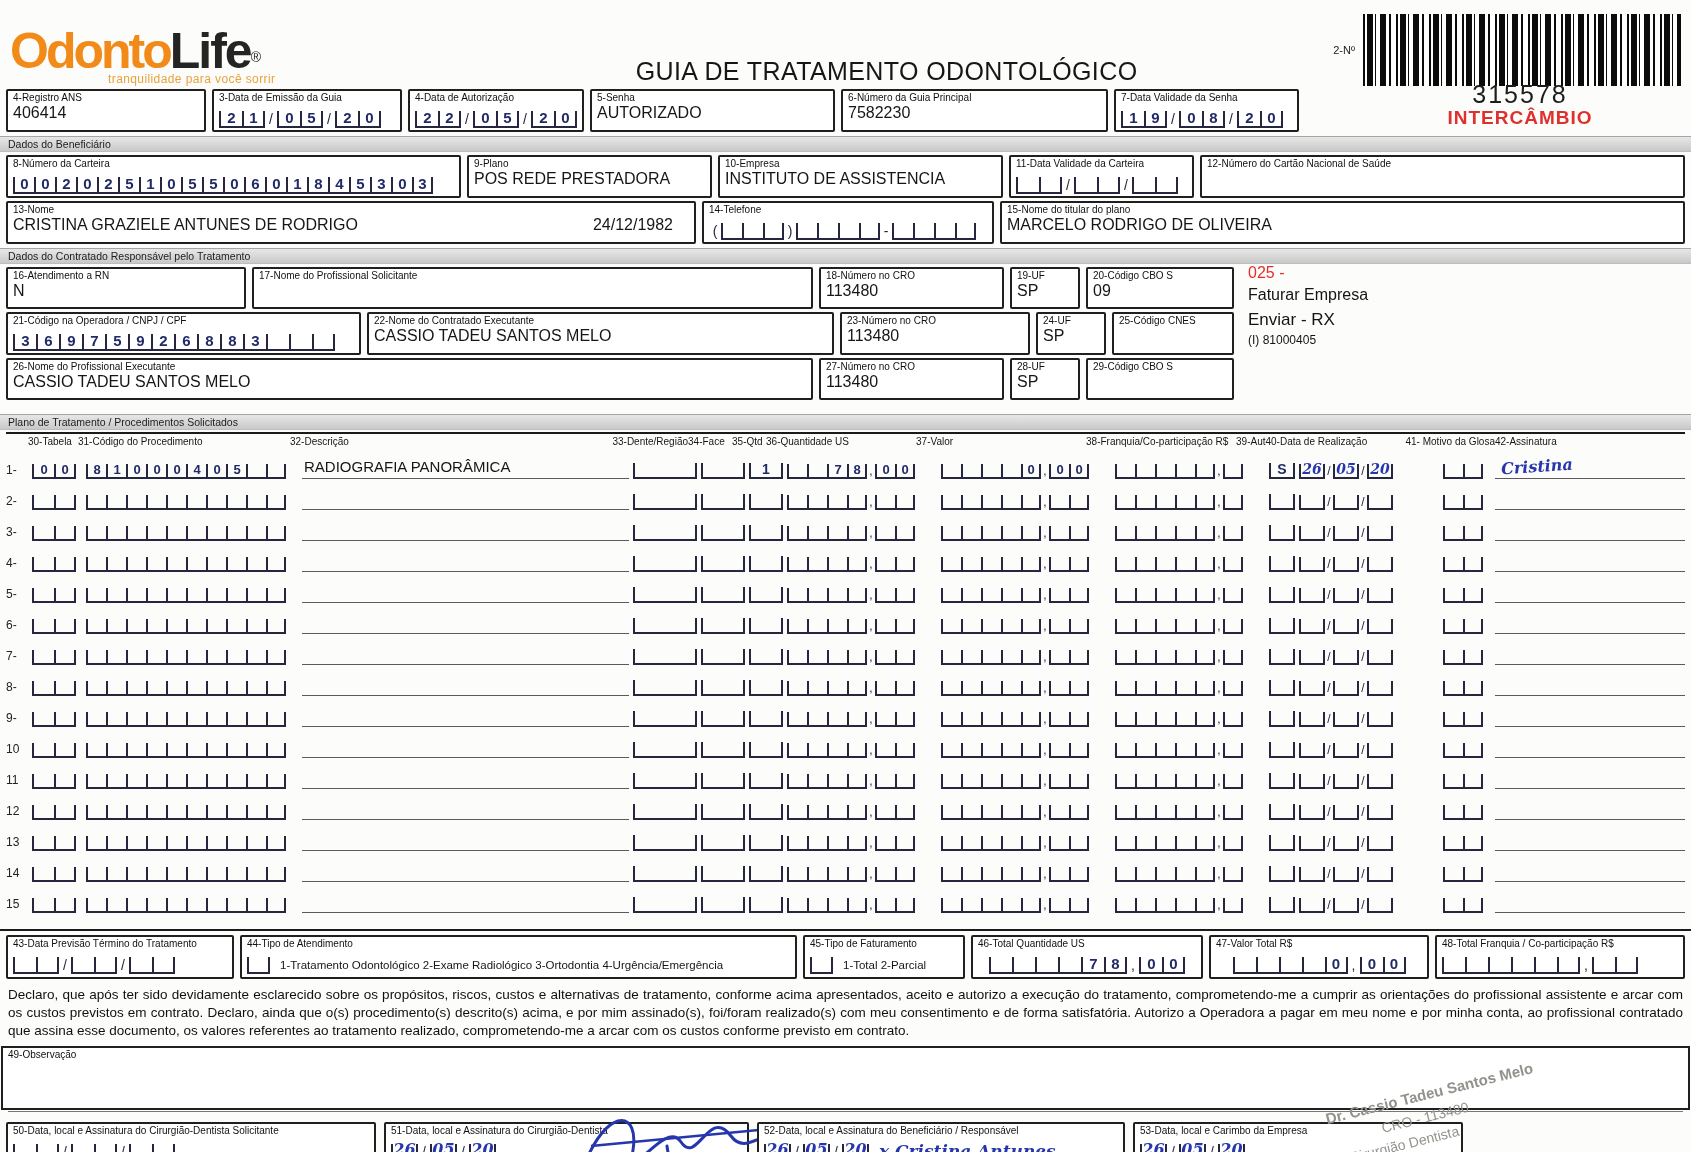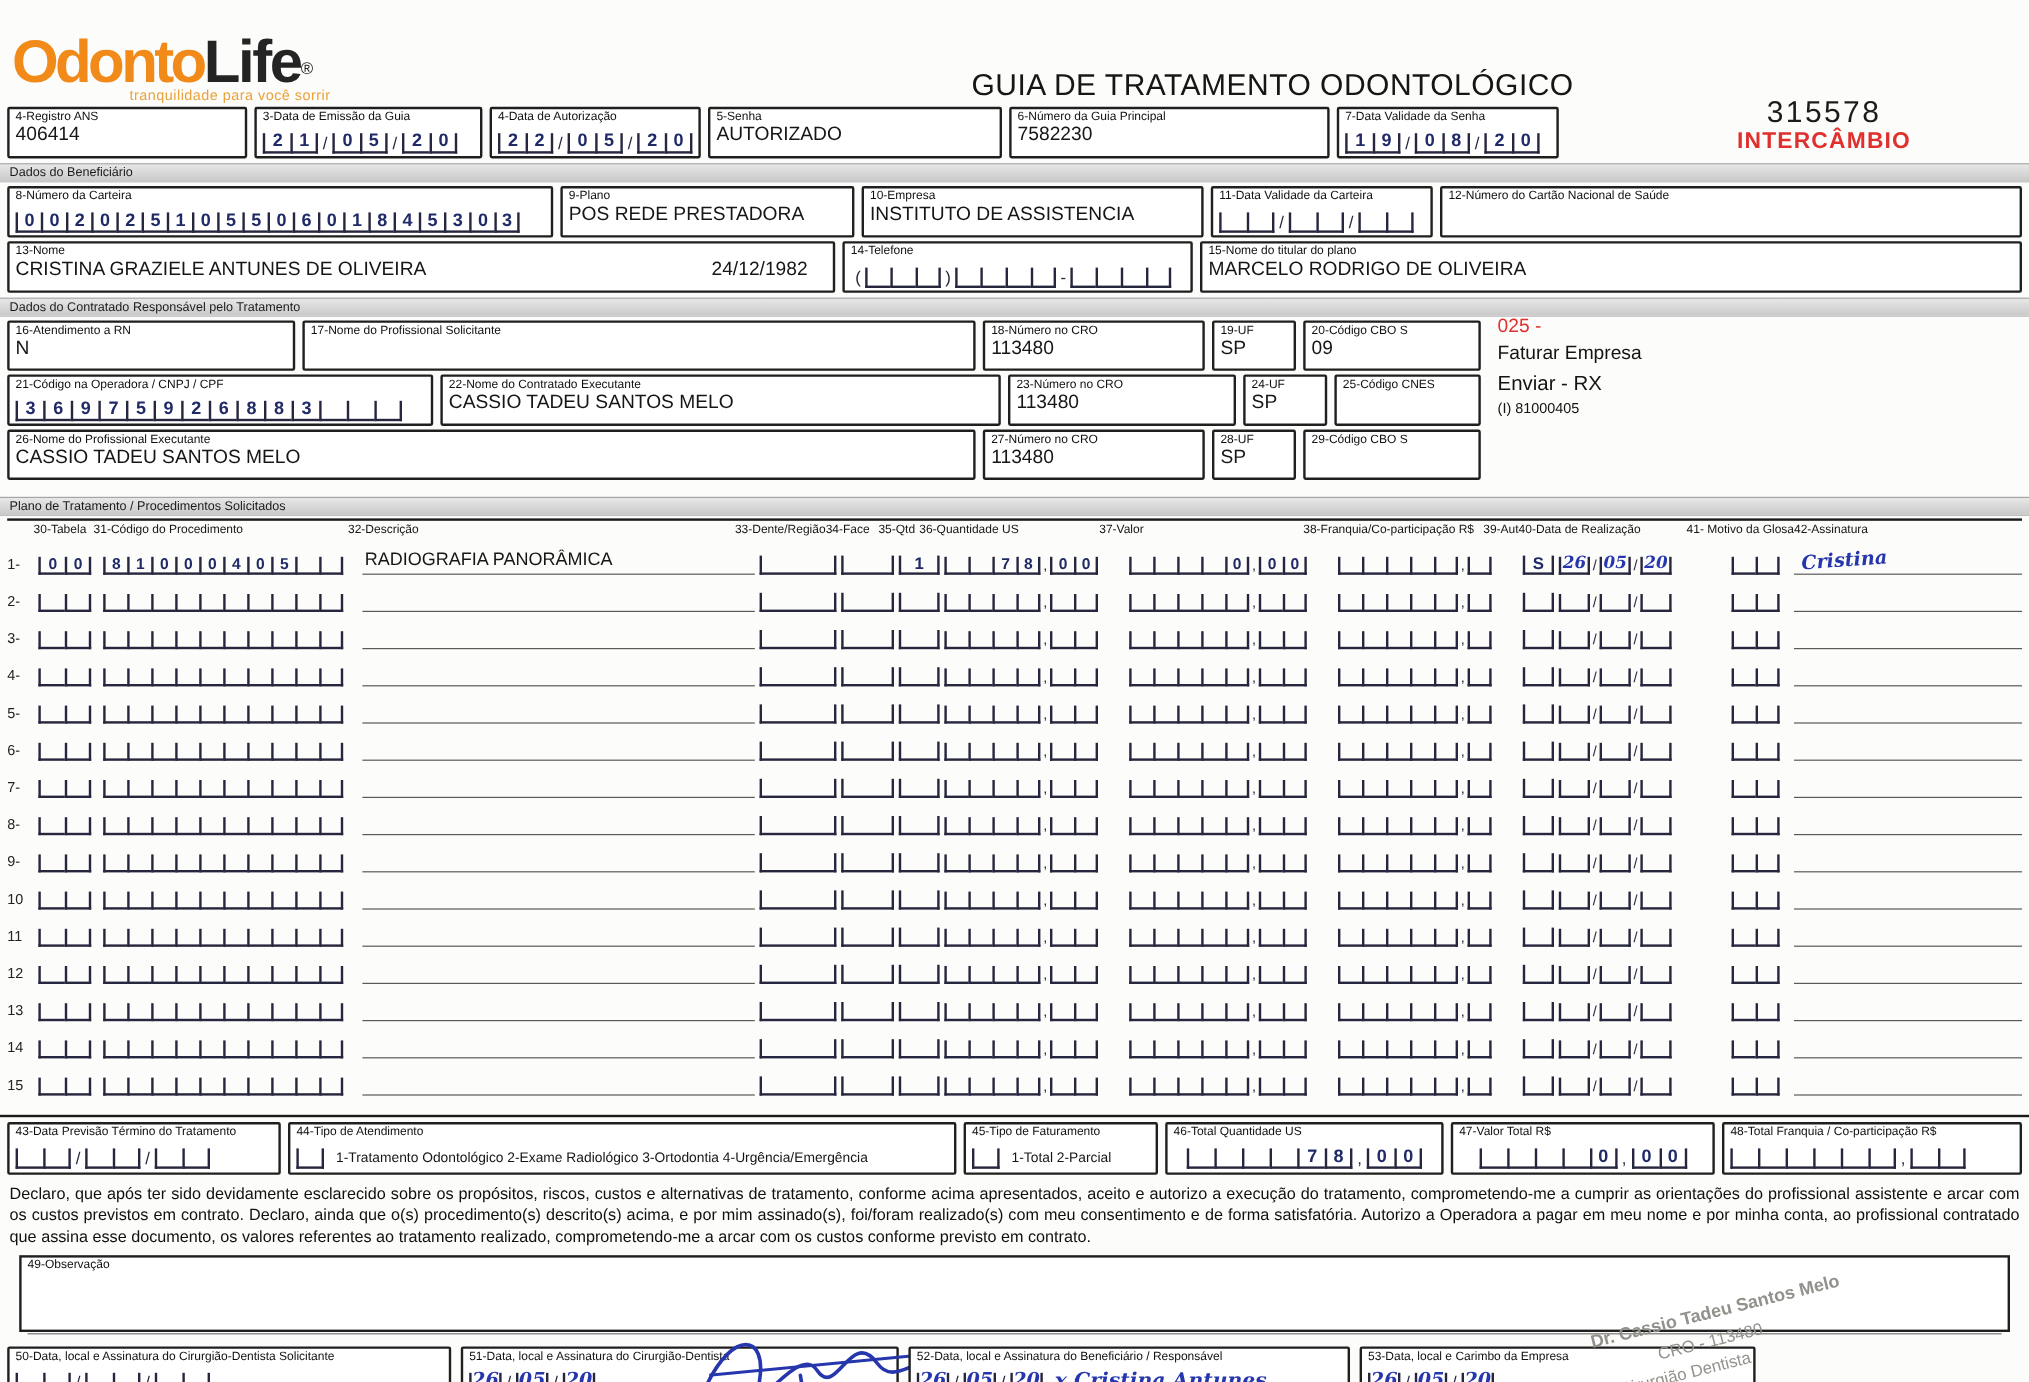--- a/index.html
+++ b/index.html
@@ -89,6 +89,10 @@
       <div class="tagline">tranquilidade para você sorrir</div>
     </div>
     <div class="title">GUIA DE TRATAMENTO ODONTOLÓGICO</div>
+    <div class="bc-wrap">
+      <span class="bc-lbl">2-Nº</span>
+      <div class="barcode"></div>
+    </div>
   </header>
   <div class="bc-num-block">
     <div class="bc-num">315578</div>

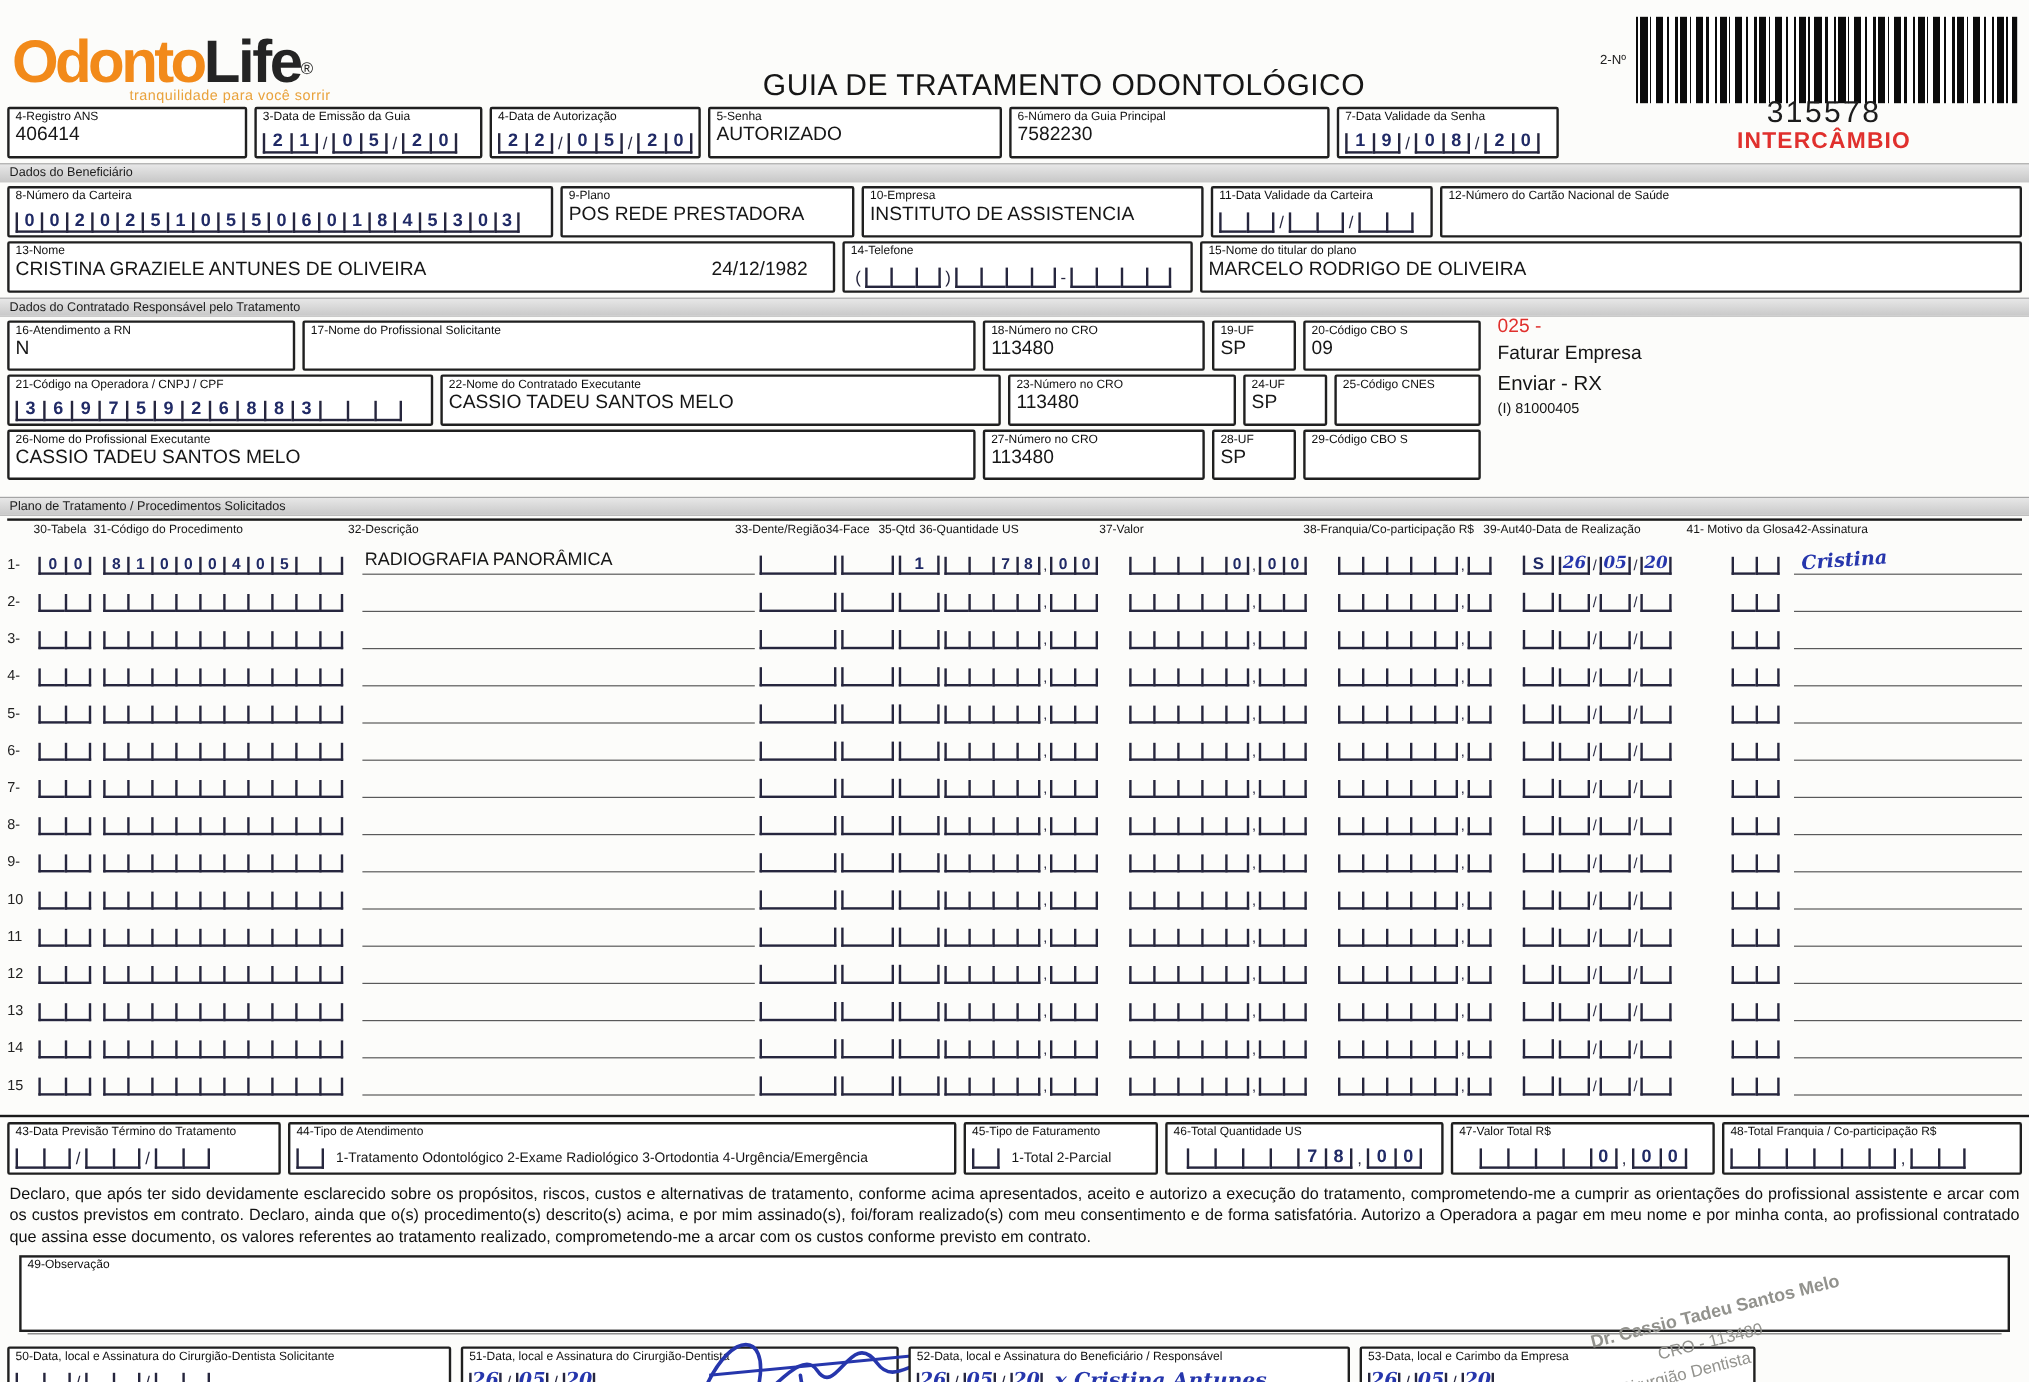--- a/index.html
+++ b/index.html
@@ -211,7 +211,7 @@
   <div class="row">
     <div class="fbox" style="flex:0 0 690px">
       <div class="lbl">13-Nome</div>
-      <div class="val"><span>CRISTINA GRAZIELE ANTUNES DE OLIVEIRA</span><span class="extra">24/12/1982</span></div>
+      <div class="val"><span>CRISTINA GRAZIELE ANTUNES DE RODRIGO</span><span class="extra">24/12/1982</span></div>
     </div>
     <div class="fbox" style="flex:0 0 292px">
       <div class="lbl">14-Telefone</div>

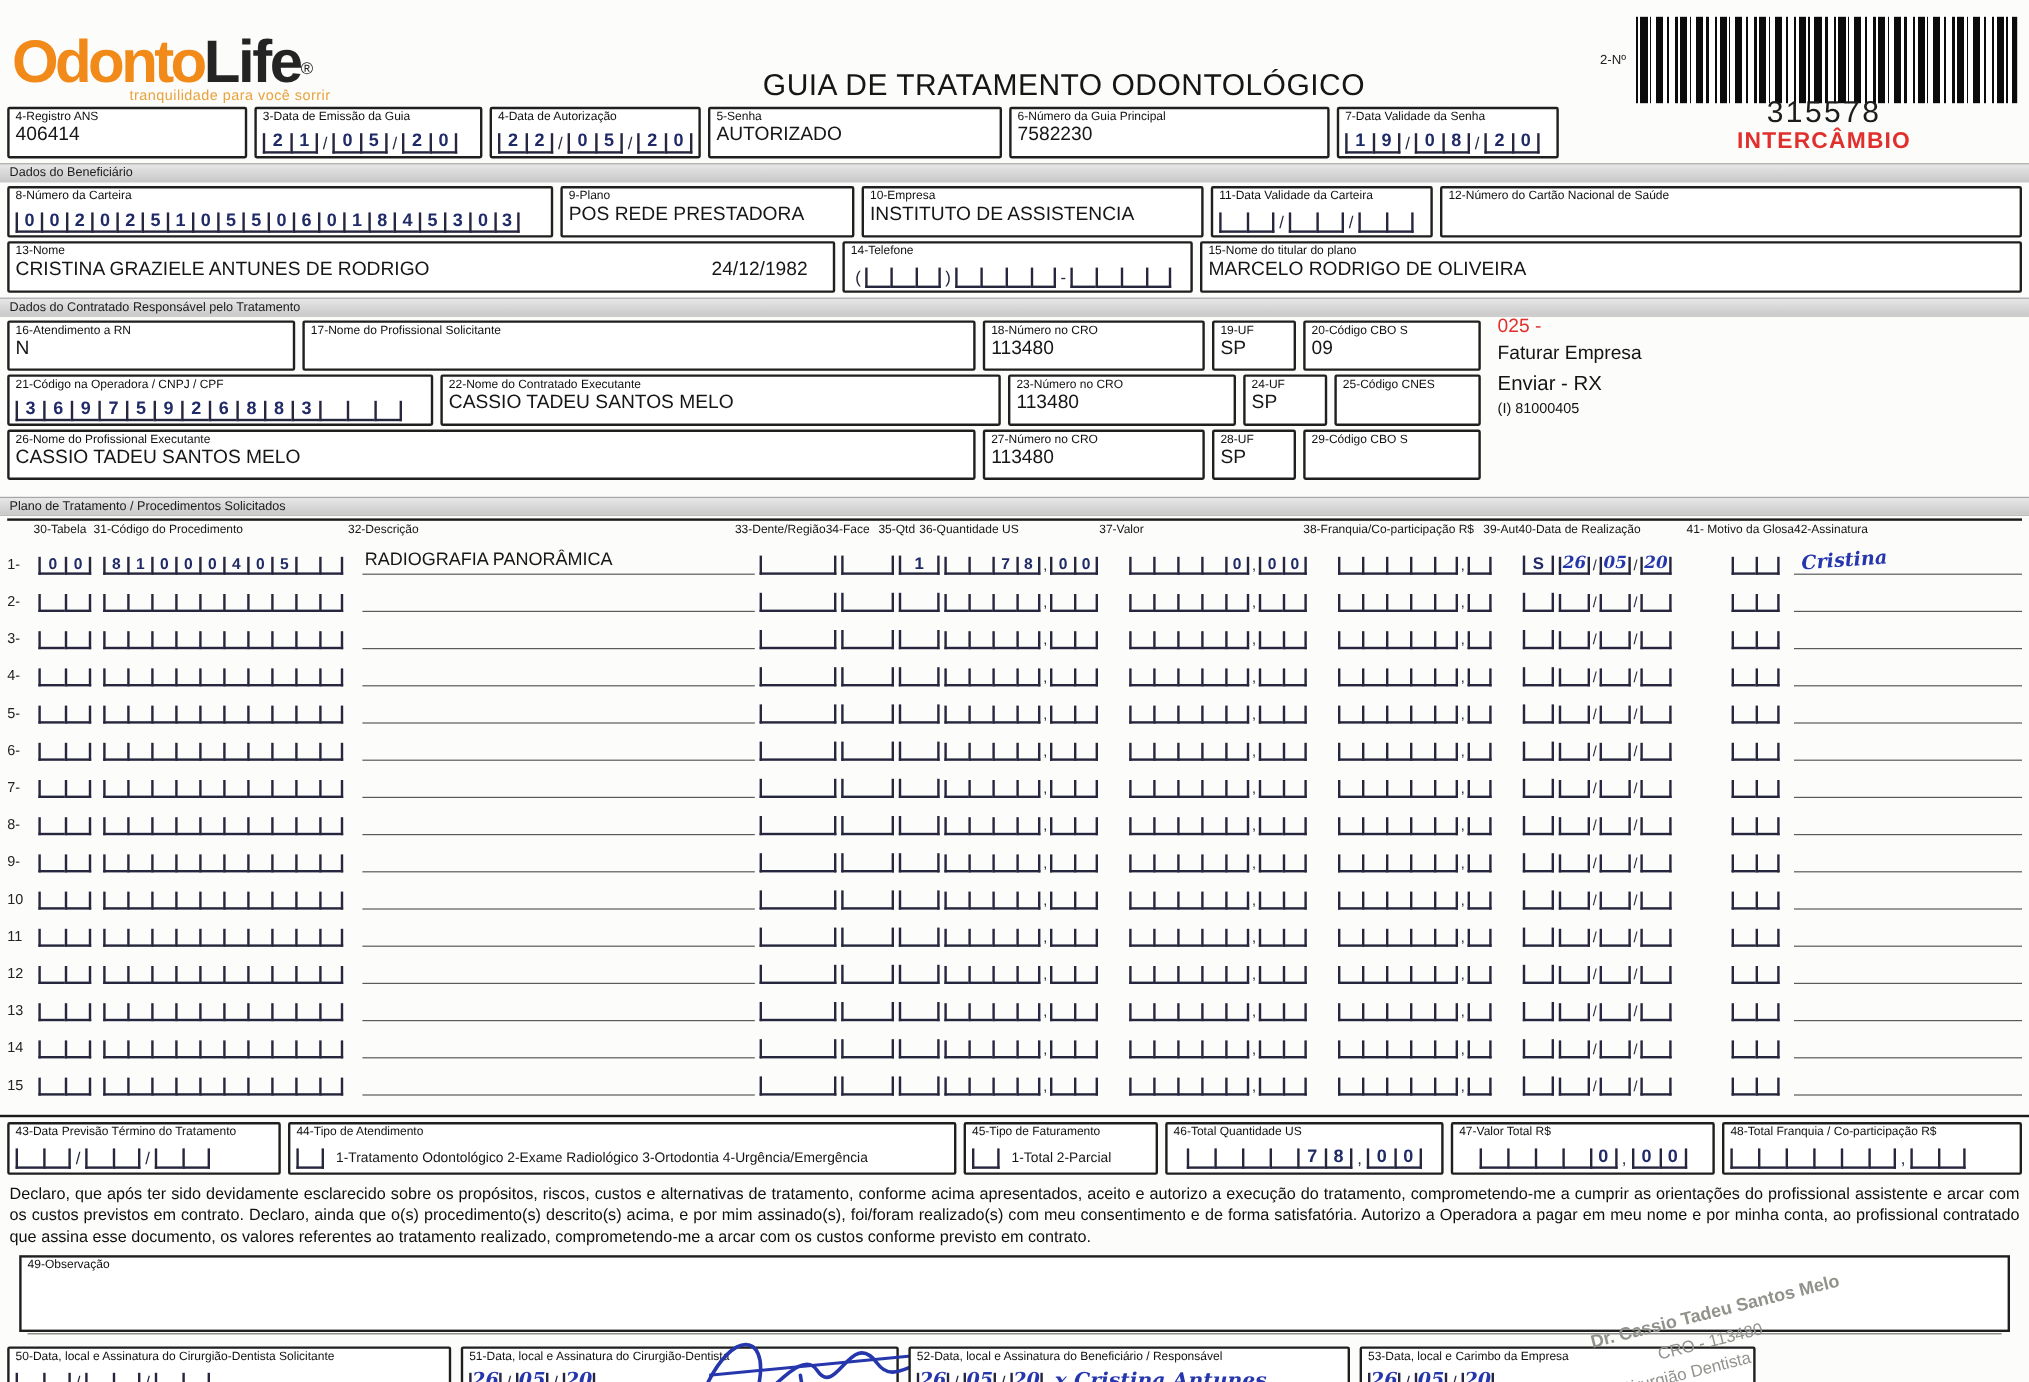--- a/index.html
+++ b/index.html
@@ -66,7 +66,7 @@
 .optline{display:flex;gap:10px;align-items:center}
 
 .decl{font-size:13.5px;line-height:1.33;text-align:justify;padding:7px 8px 2px;color:#101010}
-.obs{margin:4px 16px 0;border:2px solid #1f1f1f;height:64px;padding:1px 5px;background:#fff}
+.obs{margin:4px 1px 0;border:2px solid #1f1f1f;height:64px;padding:1px 5px;background:#fff}
 .obs .writeline{border-bottom:1px solid #777;height:52px}
 
 .sigrow{display:flex;gap:8px;padding:0 6px;margin-top:12px}

